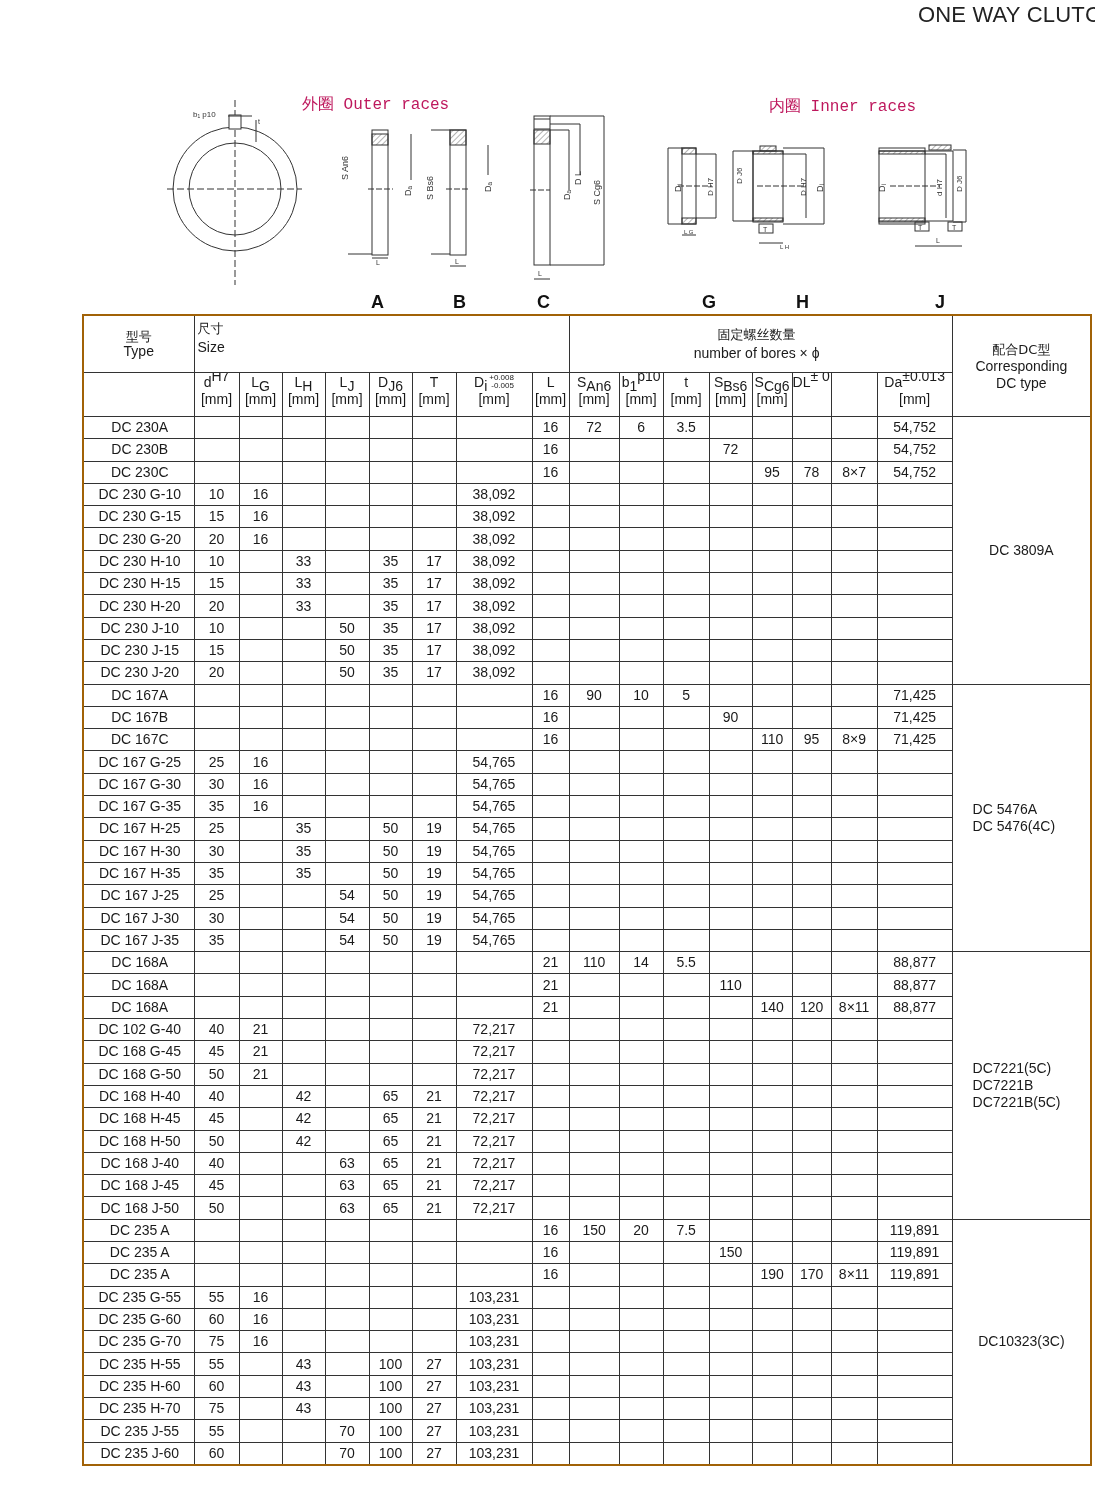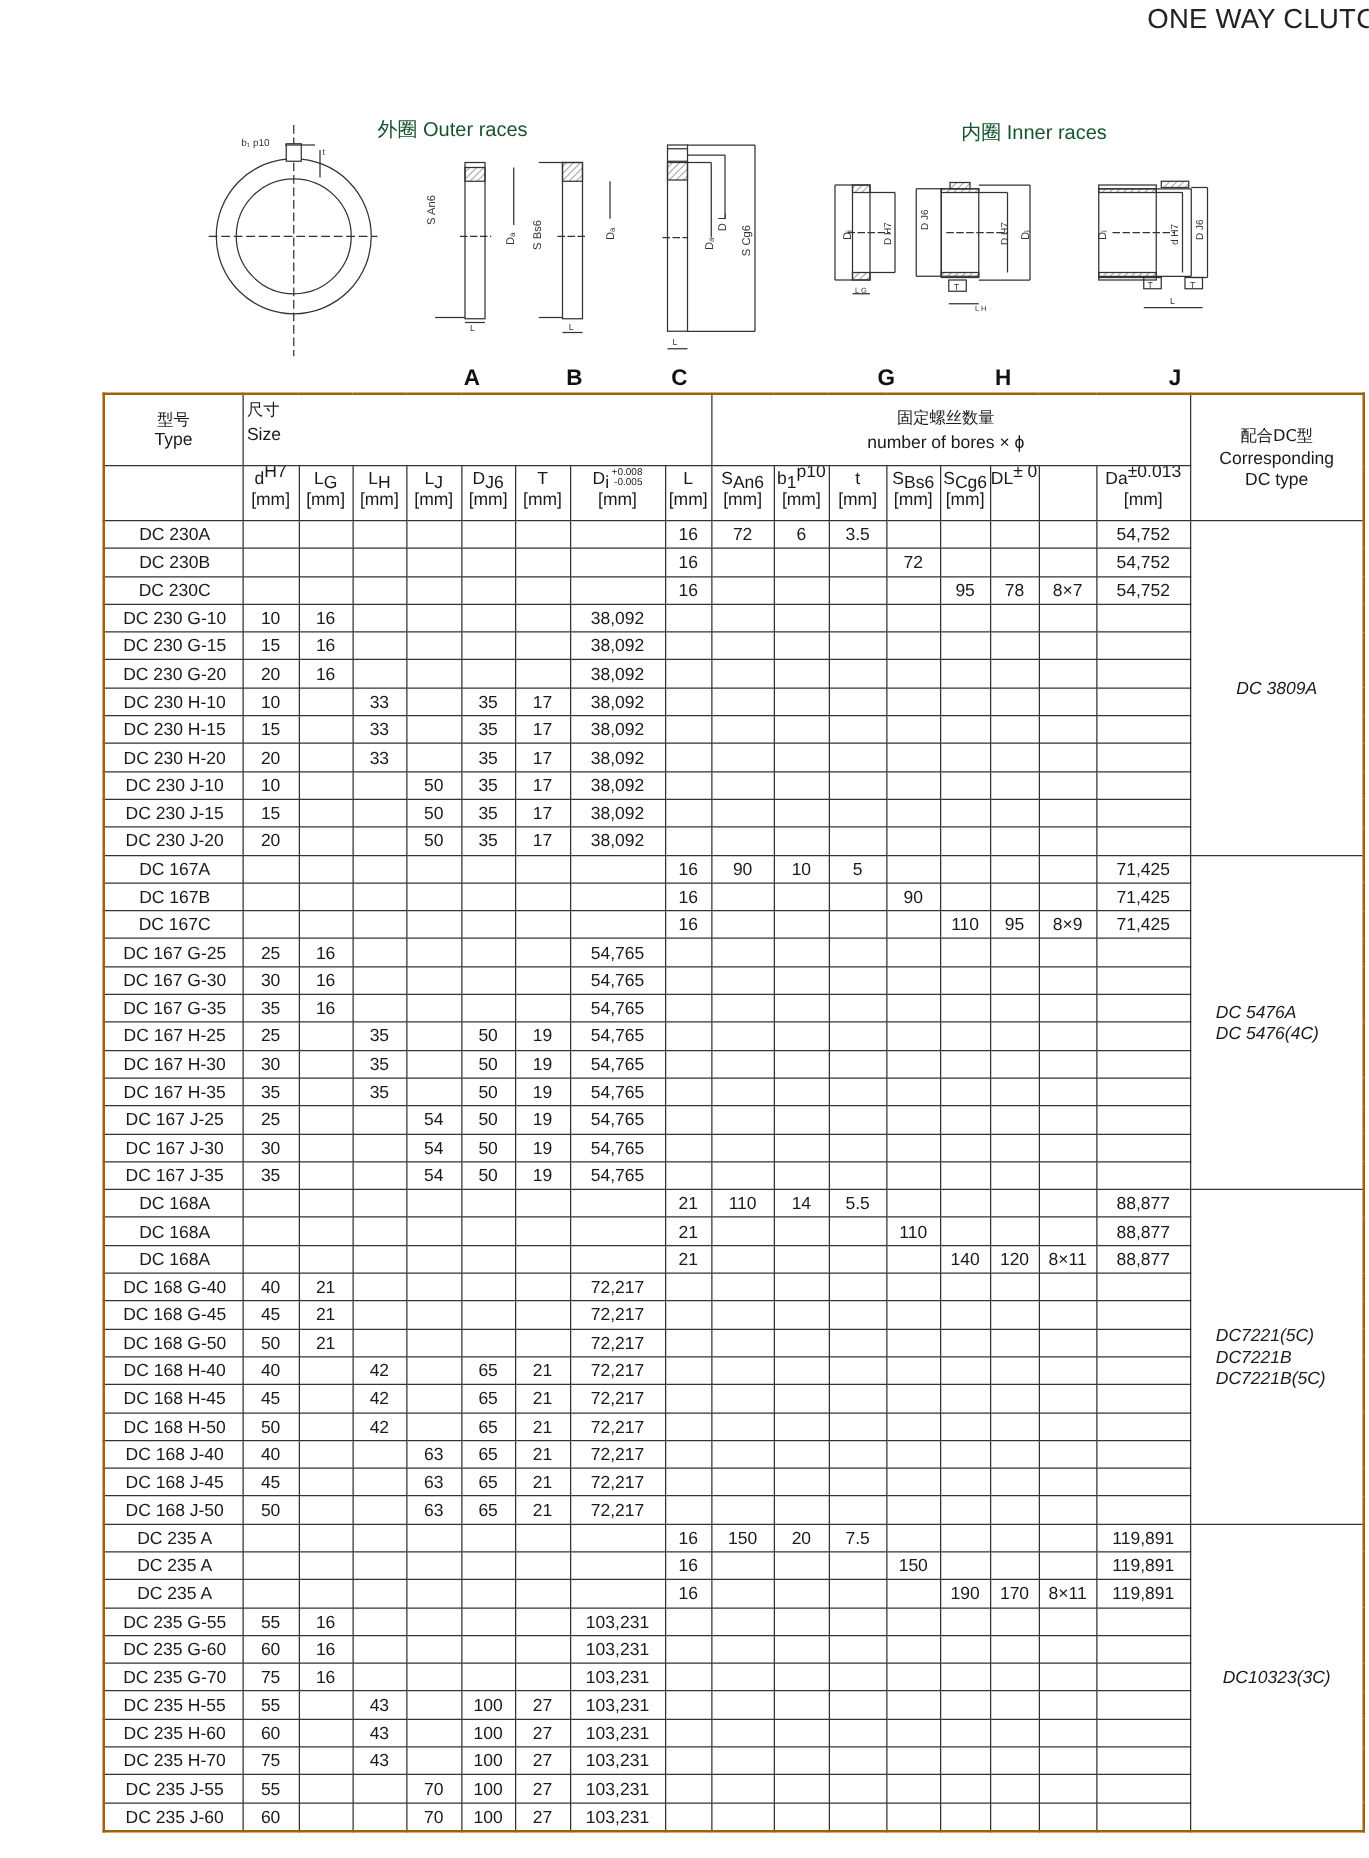--- a/index.html
+++ b/index.html
@@ -5,7 +5,7 @@
   html, body { margin: 0; padding: 0; background: #ffffff; }
   body { width: 1095px; height: 1486px; position: relative; overflow: hidden; font-family: "Liberation Sans", sans-serif; color: #1a1a1a; }
   .title { position: absolute; top: 2px; right: -6px; font-size: 22px; letter-spacing: 0.2px; white-space: nowrap; color: #222; }
-  .sect { position: absolute; font-size: 16px; color: #14532d; }
+  .sect { position: absolute; font-size: 16px; color: #be185d; font-family: Liberation Mono, monospace; }
   .letter { position: absolute; font-size: 18px; font-weight: bold; color: #111; }
   svg.draw { position: absolute; left: 0; top: 0; }
   table.spec { position: absolute; left: 82px; top: 314px; border-collapse: collapse; table-layout: fixed; width: 1008px; border: 2px solid #a16207; }

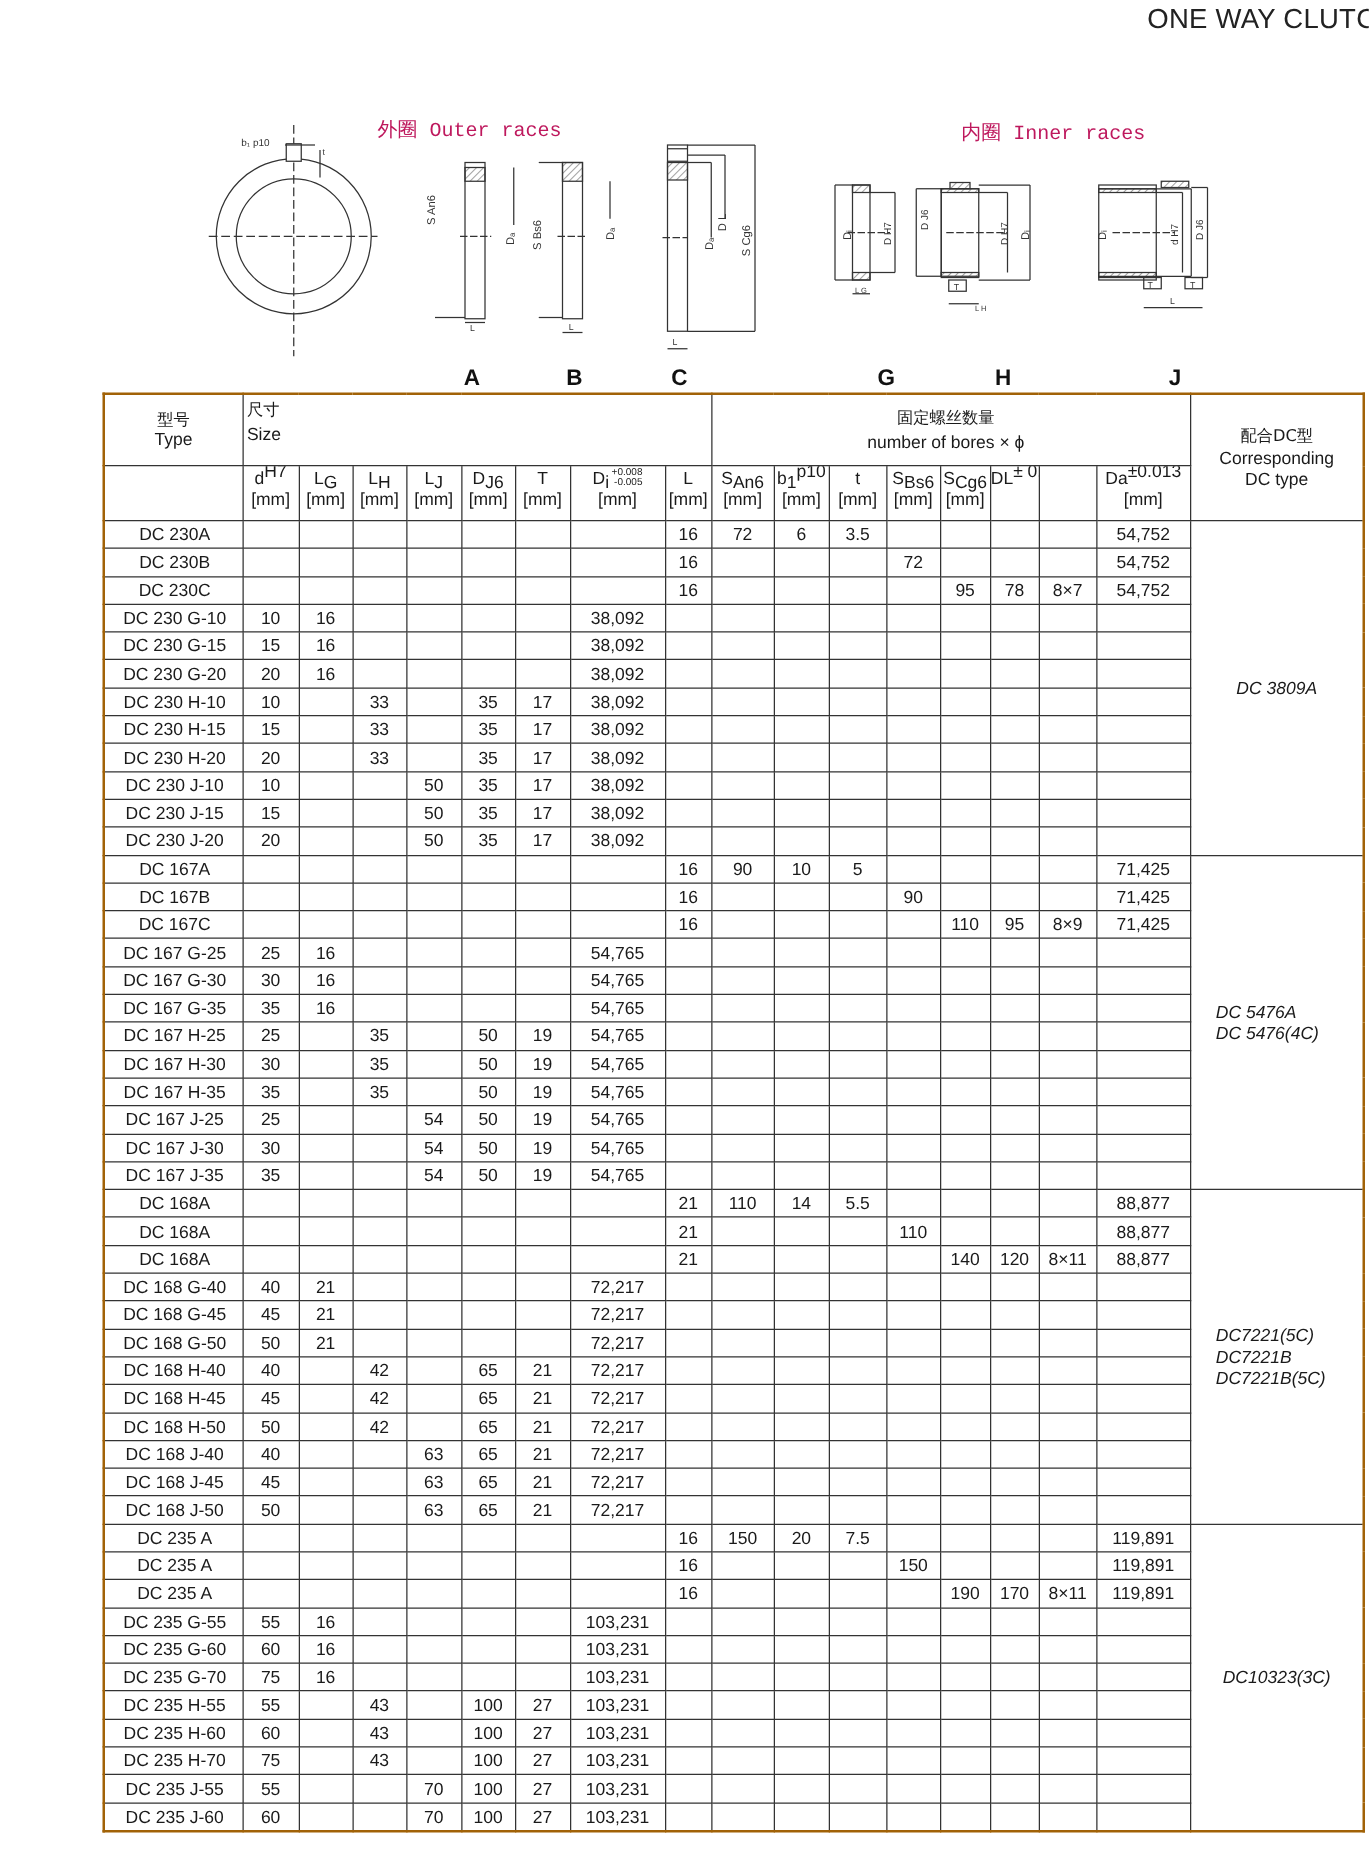--- a/index.html
+++ b/index.html
@@ -15,7 +15,7 @@
   table.spec th.h-sub { height: 42px; vertical-align: top; line-height: 17px; padding-top: 1px; }
   .h-left { text-align: left !important; padding-left: 3px !important; vertical-align: top !important; padding-top: 4px !important; line-height: 18px !important; margin-left: 12px; }
   .h-right-top { text-align: left; padding-right: 8px !important; line-height: 18px !important; }
-  table.spec td.corr { white-space: normal; line-height: 17px; text-align: left; padding-left: 20px; font-style: italic; }
+  table.spec td.corr { white-space: normal; line-height: 17px; text-align: left; padding-left: 20px; }
   table.spec td.corr.center { text-align: center; padding-left: 0; }
   sup, sub { font-size: 14px; line-height: 0; }
   .tol { display: inline-block; font-size: 8px; line-height: 8px; vertical-align: top; text-align: right; margin-left: 2px; }

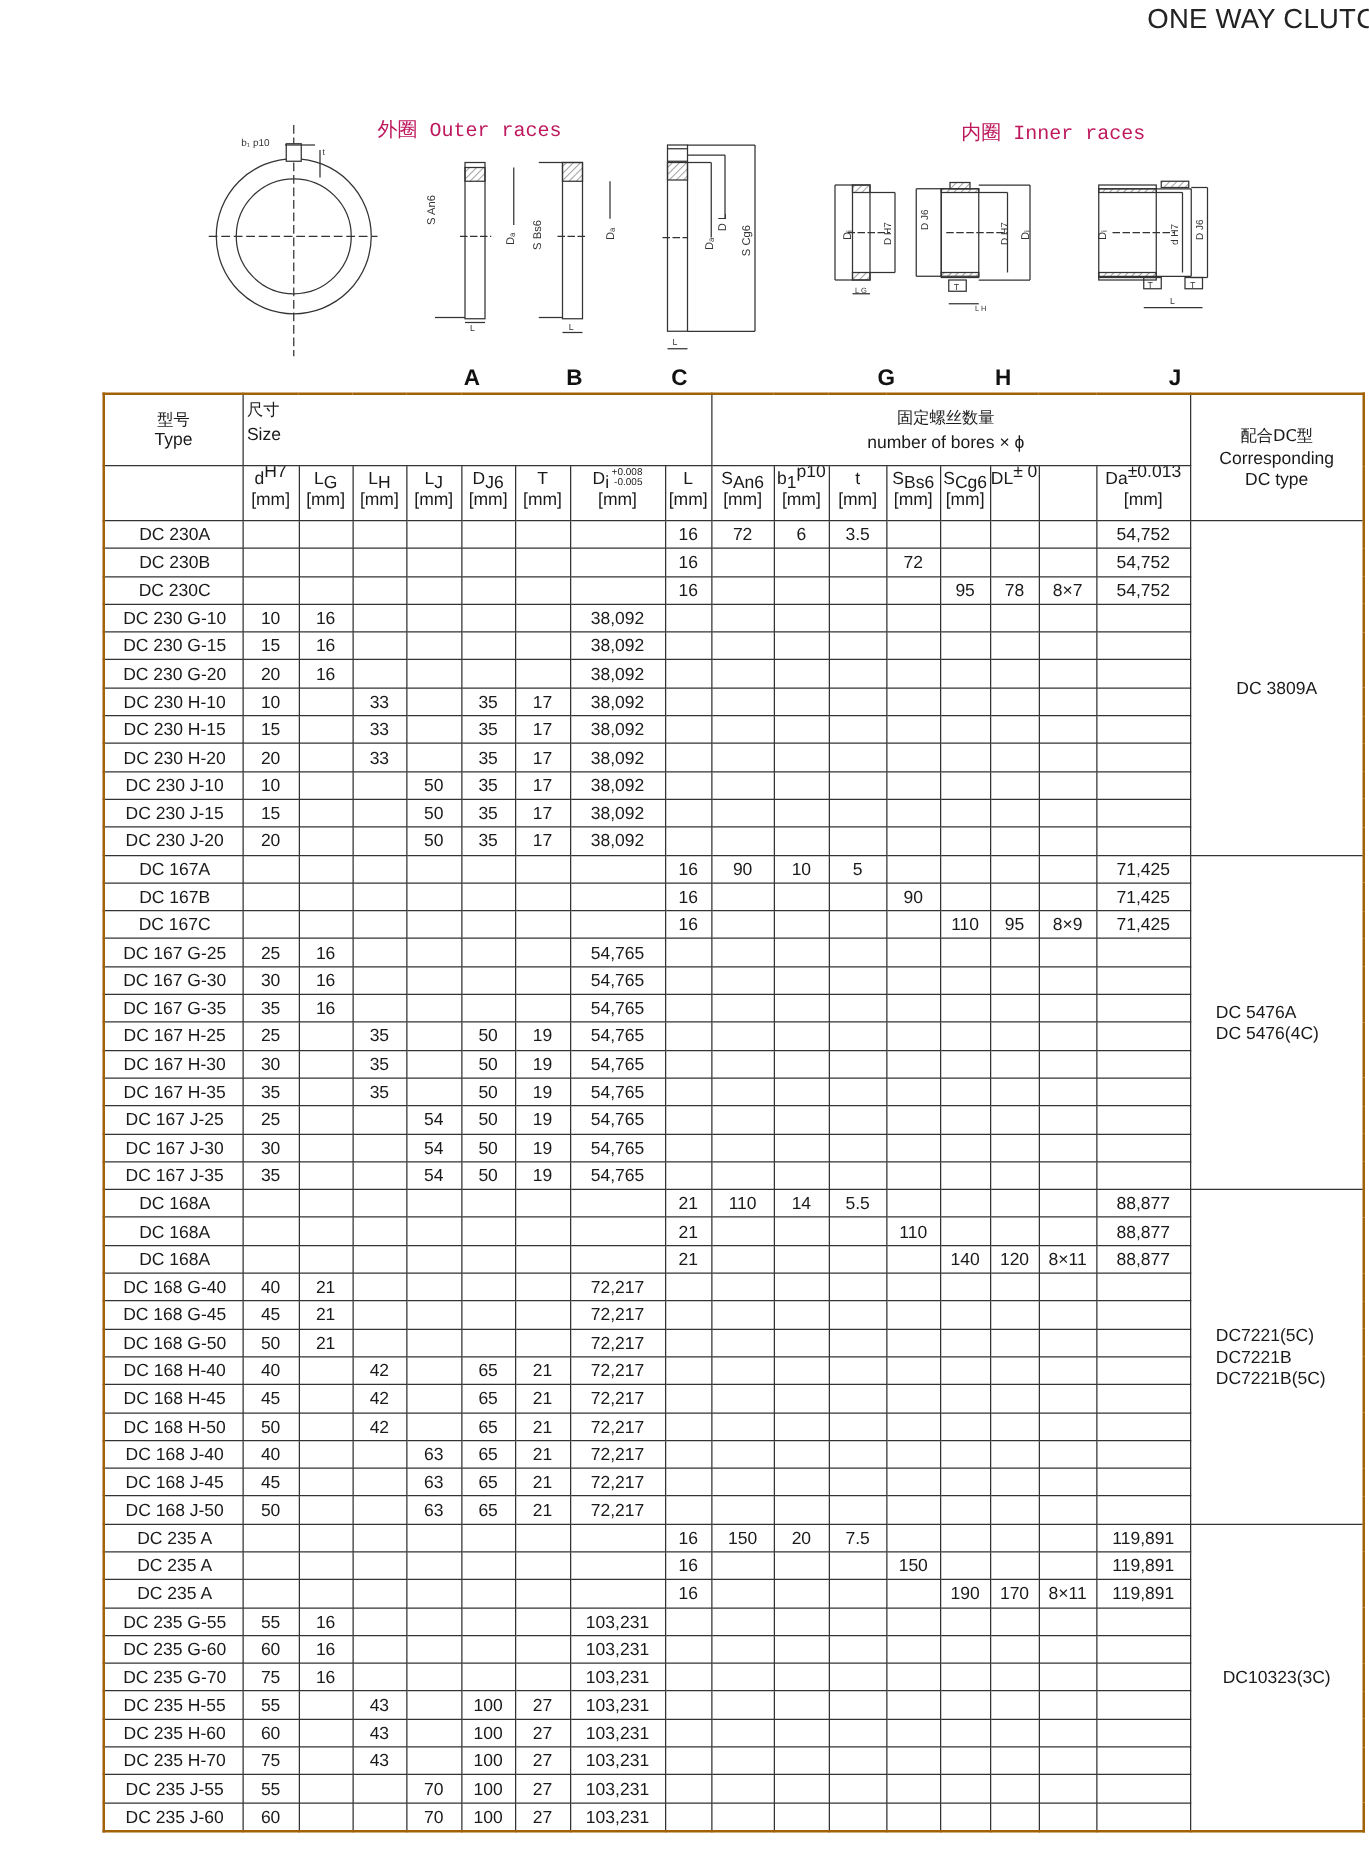--- a/index.html
+++ b/index.html
@@ -802,7 +802,7 @@
         <td>88,877</td>
       </tr>
       <tr>
-        <td class="type">DC 168 G-40</td>
+        <td class="type">DC 102 G-40</td>
         <td>40</td>
         <td>21</td>
         <td></td>

